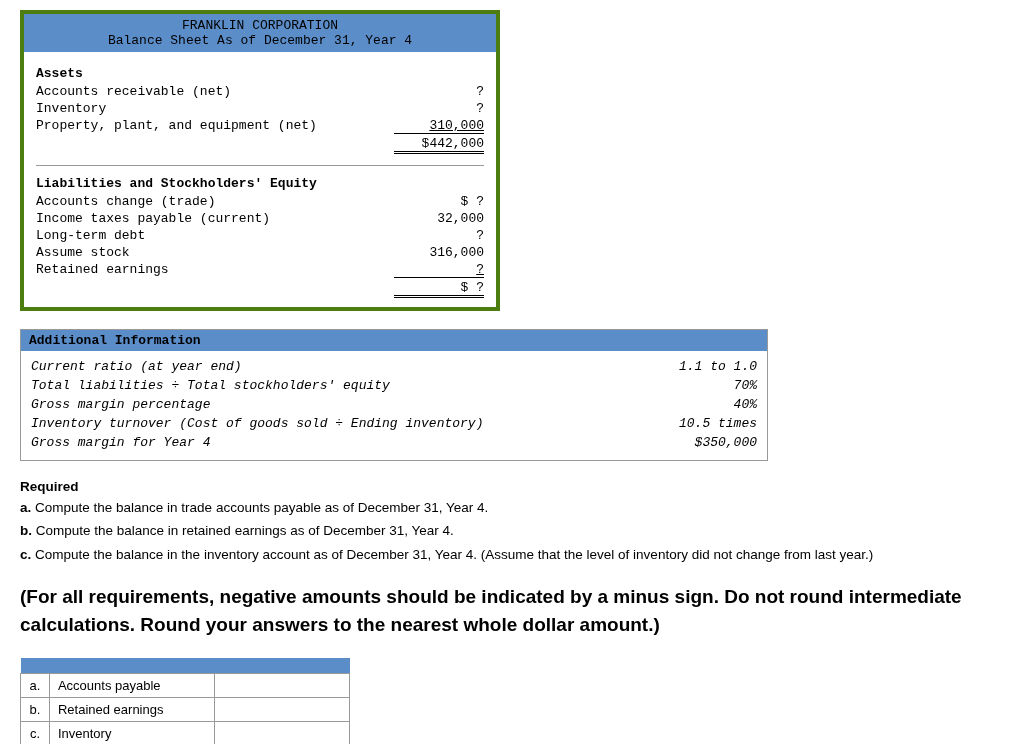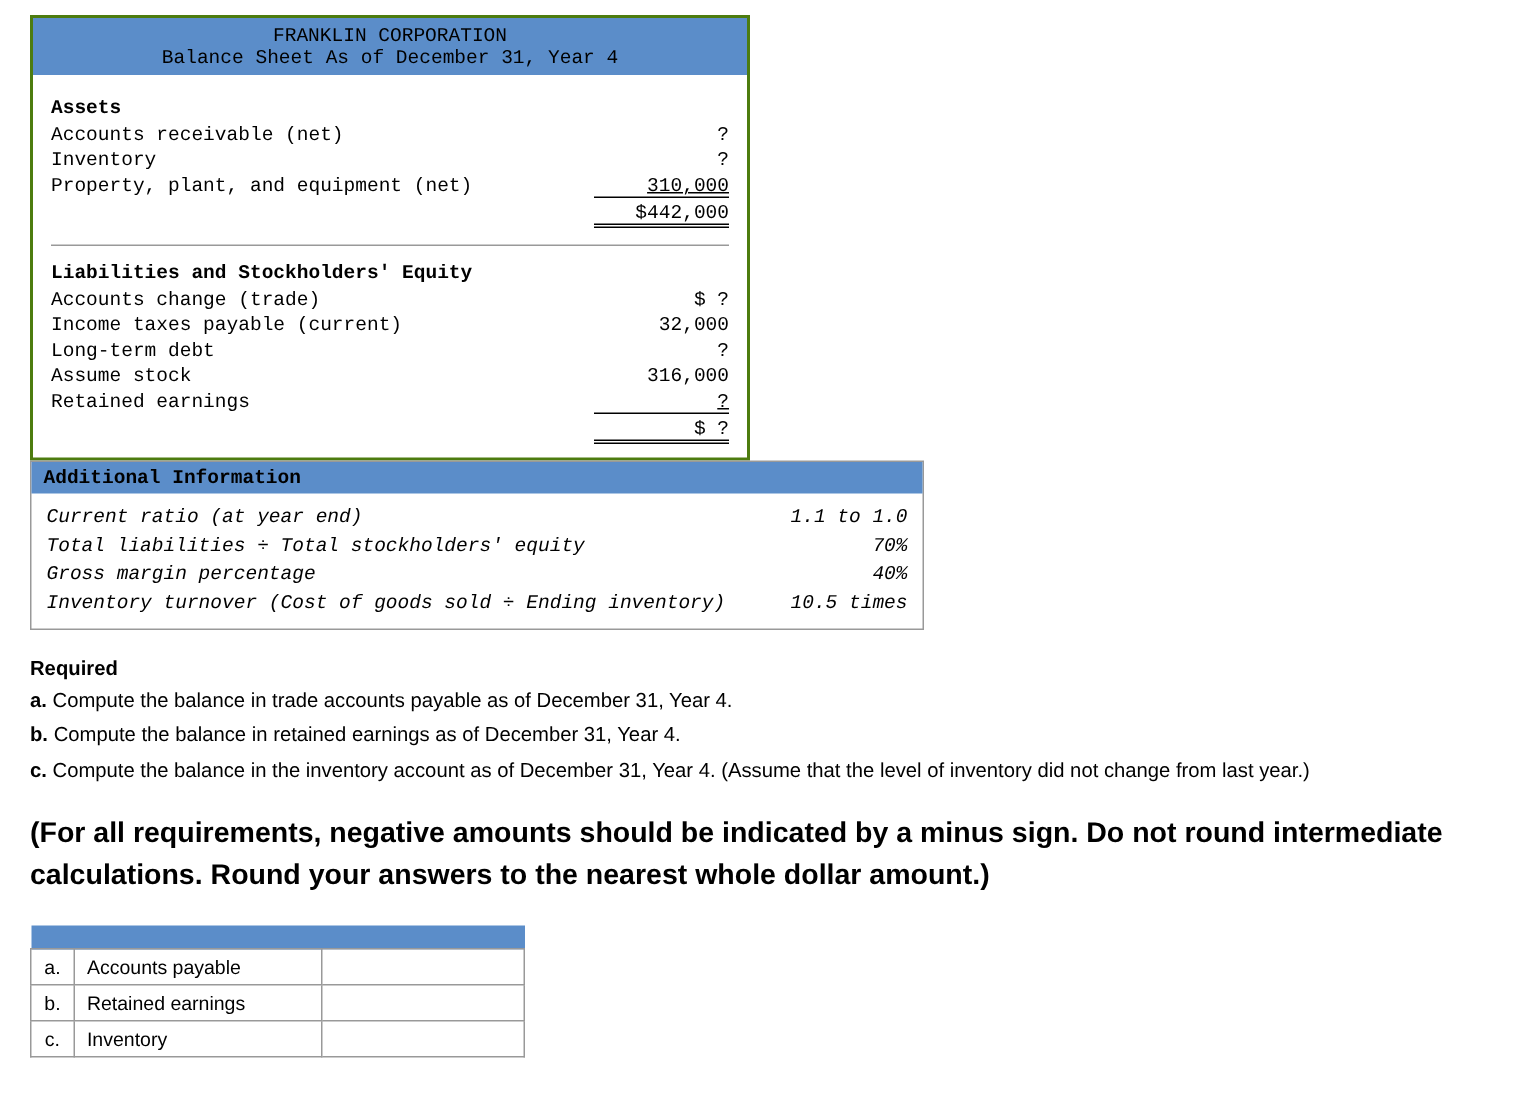--- a/index.html
+++ b/index.html
@@ -13,7 +13,8 @@
 
     .balance-sheet-container {
       width: 480px;
-      border: 2px solid #4d7c0f;
+      border: 4px solid #4d7c0f;
+      margin-bottom: 18px;
     }
 
     .bs-header {

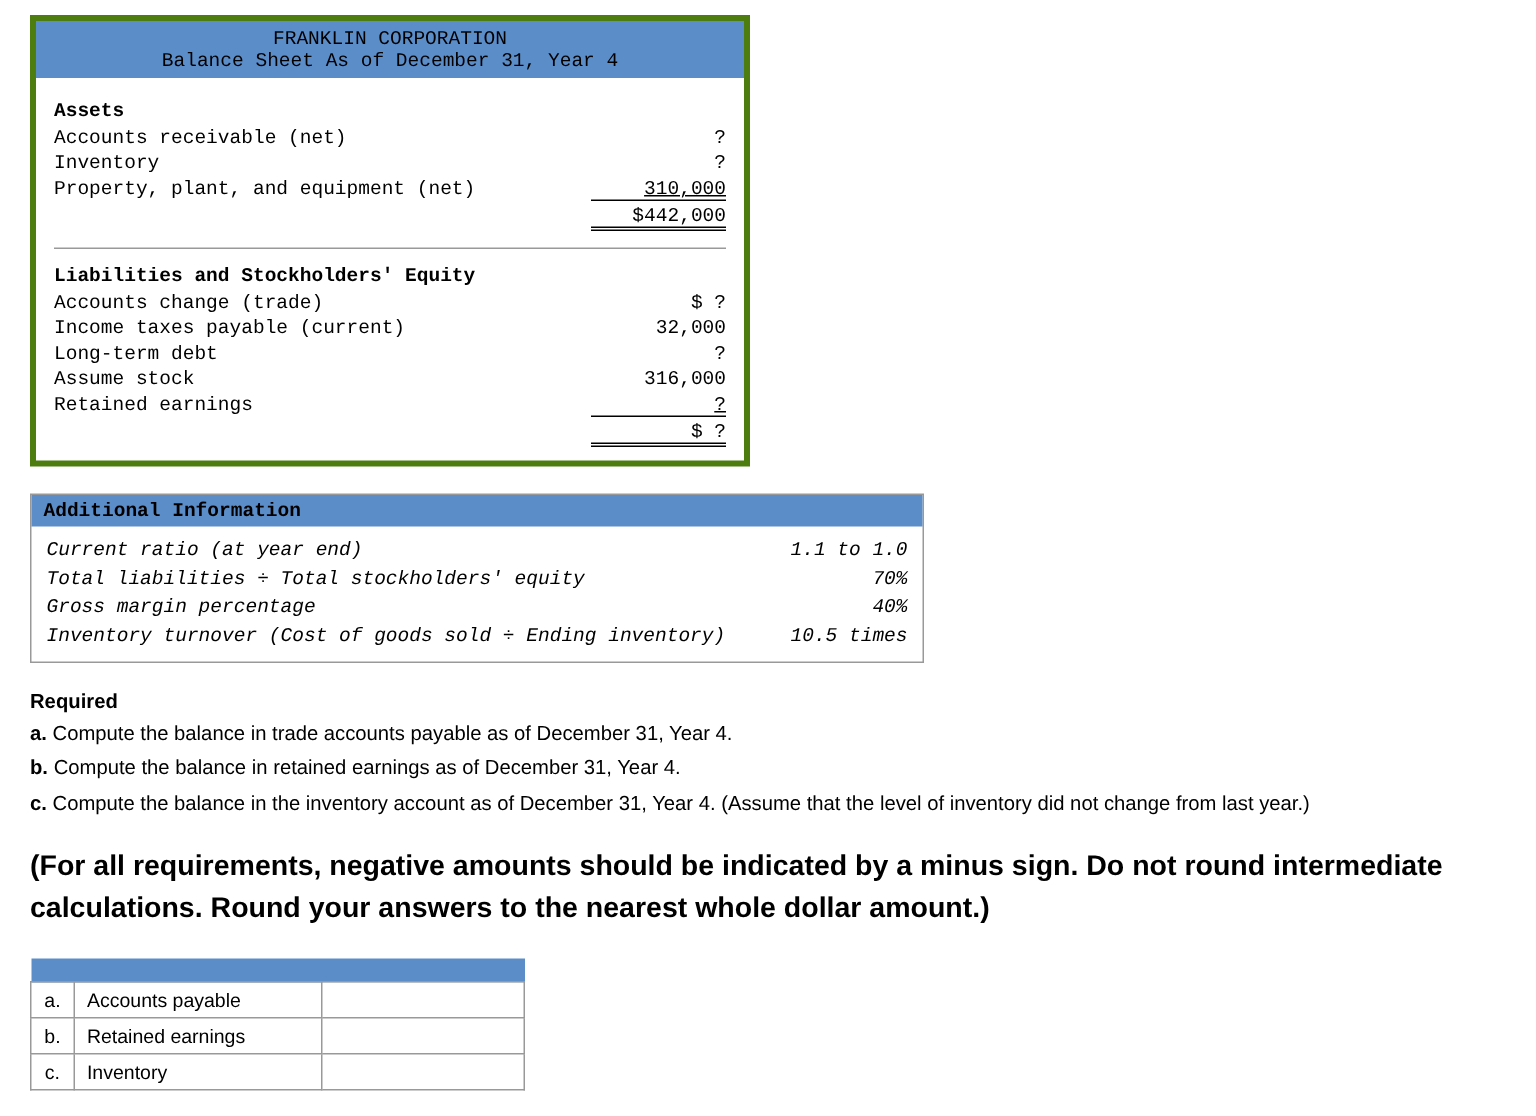--- a/index.html
+++ b/index.html
@@ -62,7 +62,7 @@
 
     
     .additional-container {
-      width: 596px;
+      width: 748px;
       border: 1px solid #999;
       margin-bottom: 18px;
     }

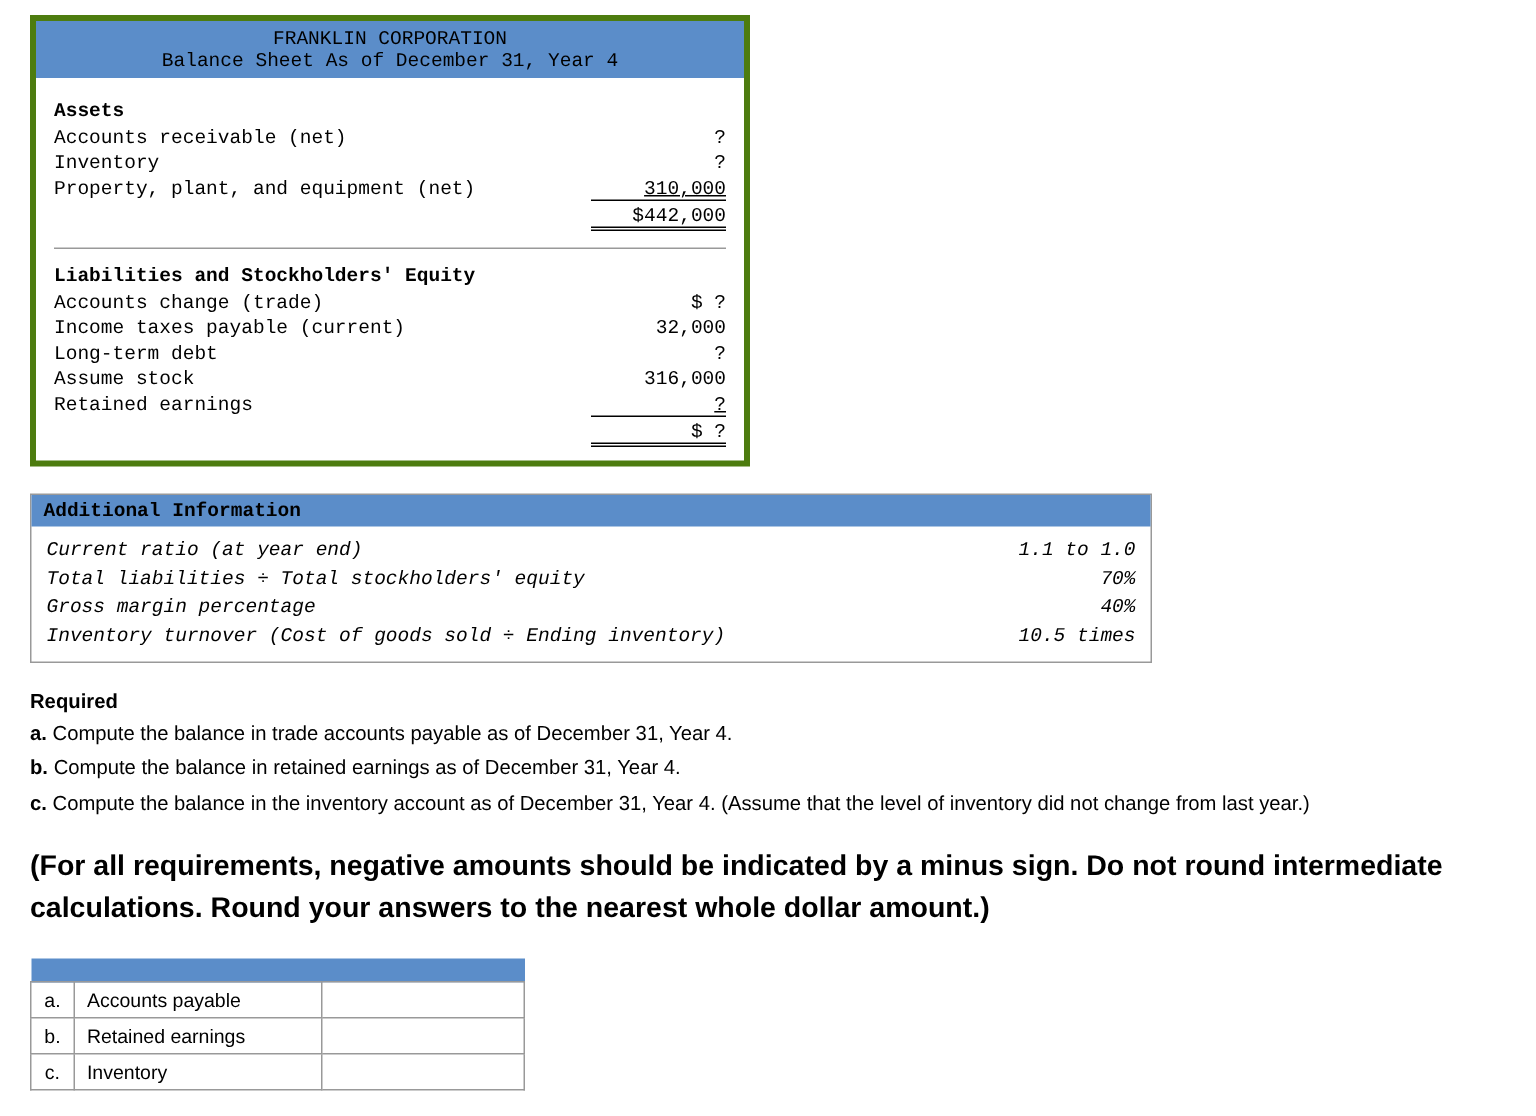--- a/index.html
+++ b/index.html
@@ -233,6 +233,10 @@
       <span class="add-label">Inventory turnover (Cost of goods sold ÷ Ending inventory)</span>
       <span class="add-value">10.5 times</span>
     </div>
+    <div class="add-row">
+      <span class="add-label">Gross margin for Year 4</span>
+      <span class="add-value">$350,000</span>
+    </div>
   </div>
 </div>
 

